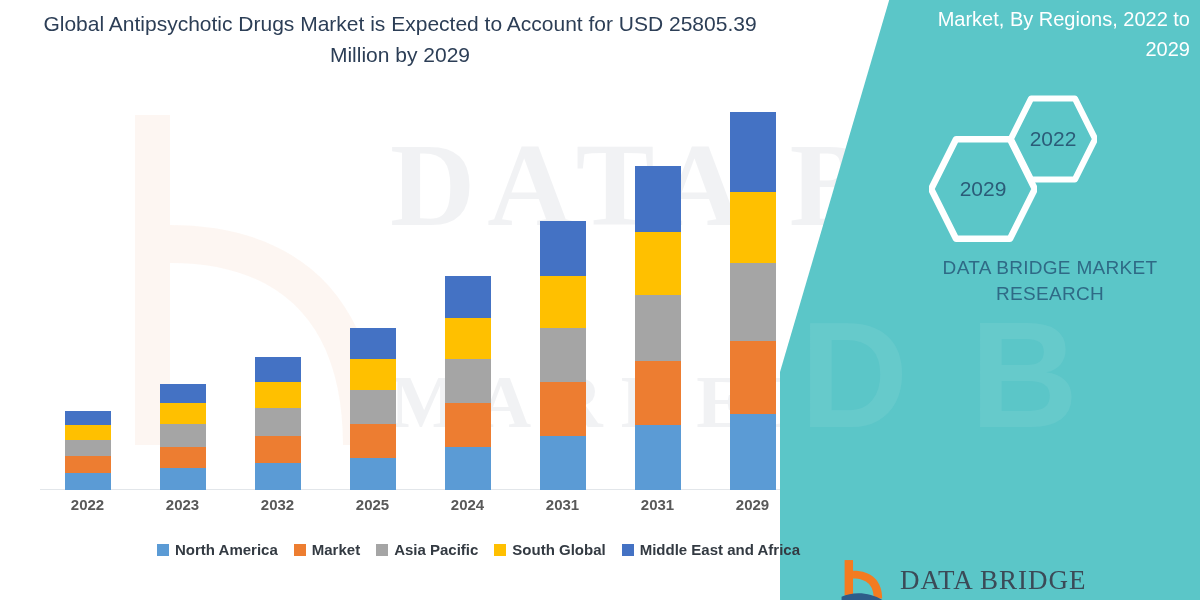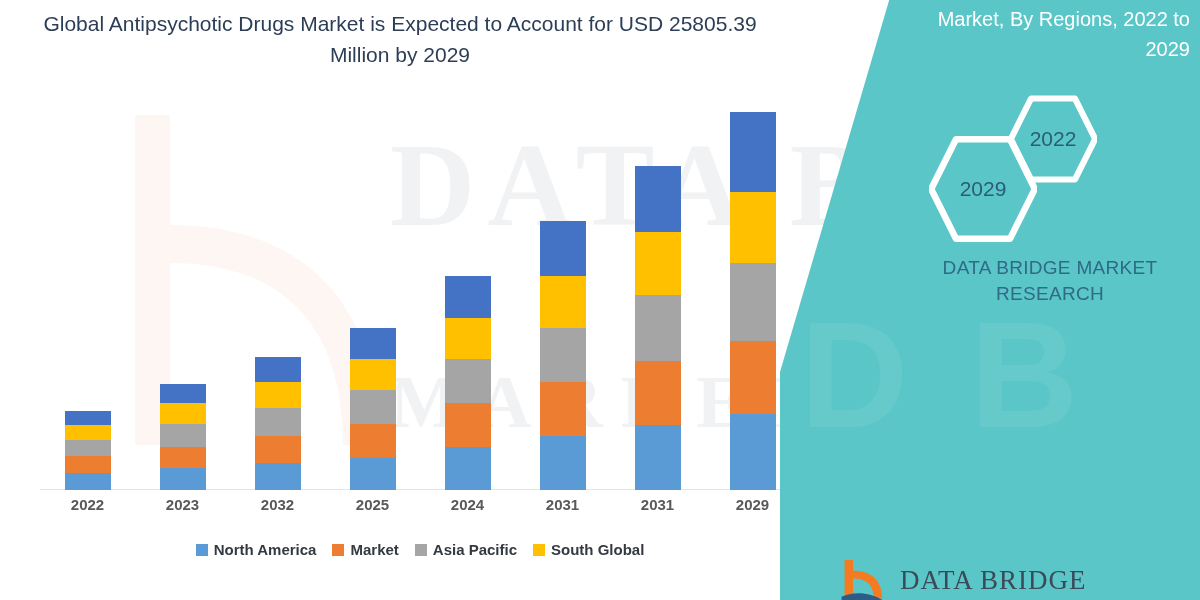--- a/index.html
+++ b/index.html
@@ -86,7 +86,7 @@
 
   .legend{
     position:absolute;z-index:4;left:40px;top:541px;width:760px;
-    display:flex;align-items:center;justify-content:center;gap:16px;
+    display:flex;align-items:center;justify-content:flex-end;gap:16px;
   }
   .leg-item{display:flex;align-items:center;gap:6px;}
   .leg-sw{width:12px;height:12px;display:inline-block;}

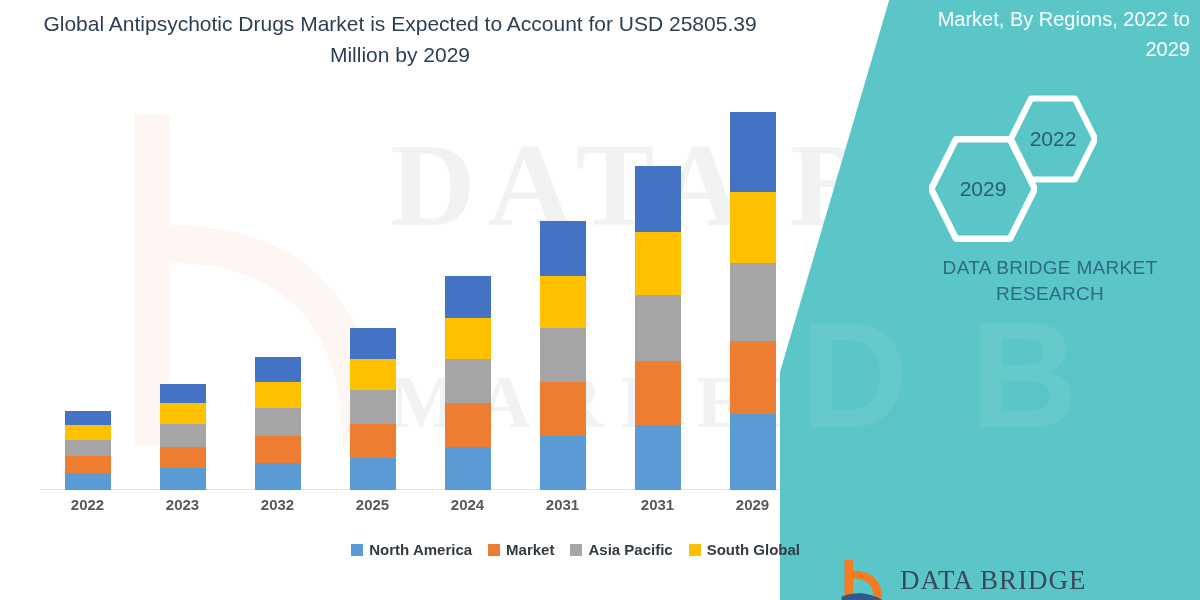--- a/index.html
+++ b/index.html
@@ -215,6 +215,10 @@
         <span class="leg-sw" style="background: rgb(255, 192, 0);"></span>
         <span class="leg-lab">South Global</span>
       </div>
+      <div class="leg-item">
+        <span class="leg-sw" style="background: rgb(68, 114, 196);"></span>
+        <span class="leg-lab">Middle East and Africa</span>
+      </div>
     </div>
 
   <div class="teal-panel">

